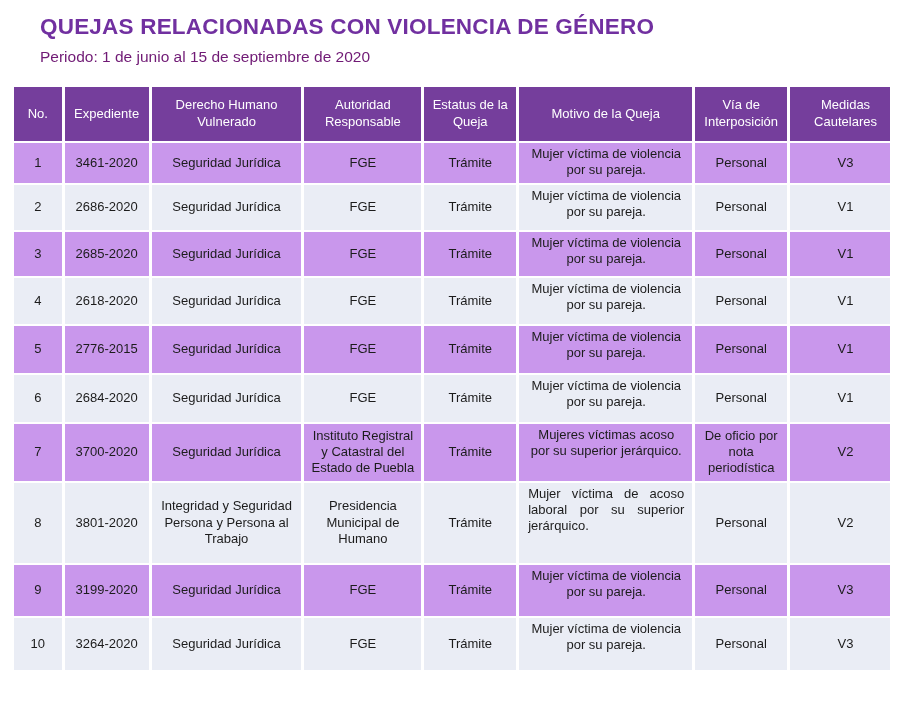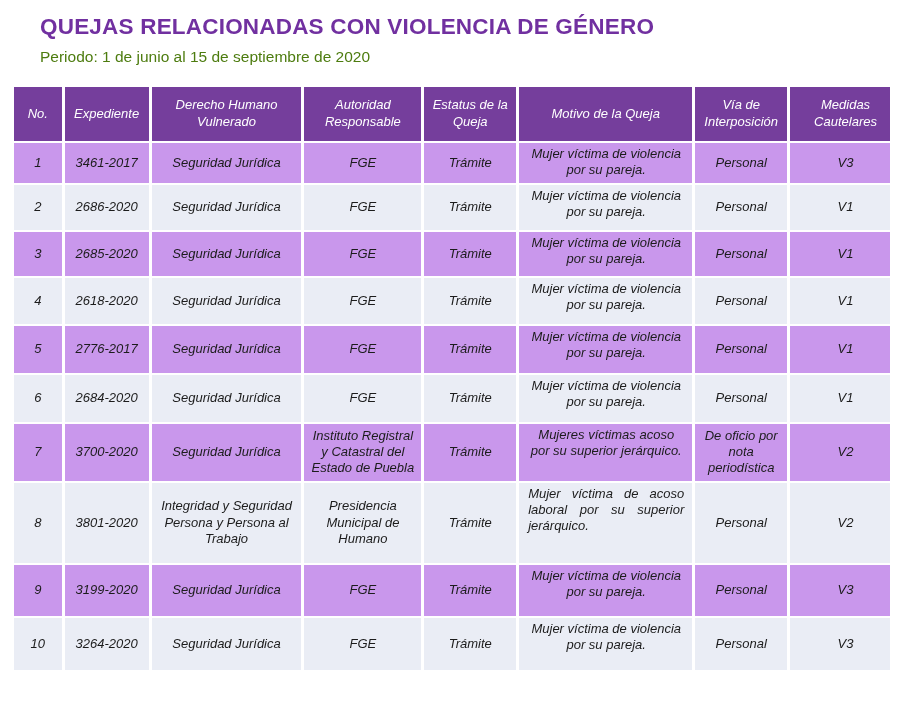--- a/index.html
+++ b/index.html
@@ -30,7 +30,7 @@
   .doc-subtitle {
     font-size: 15.5px;
     line-height: 1.4;
-    color: #4d7c0f;
+    color: #701a75;
     margin: 0;
   }
   table.quejas {

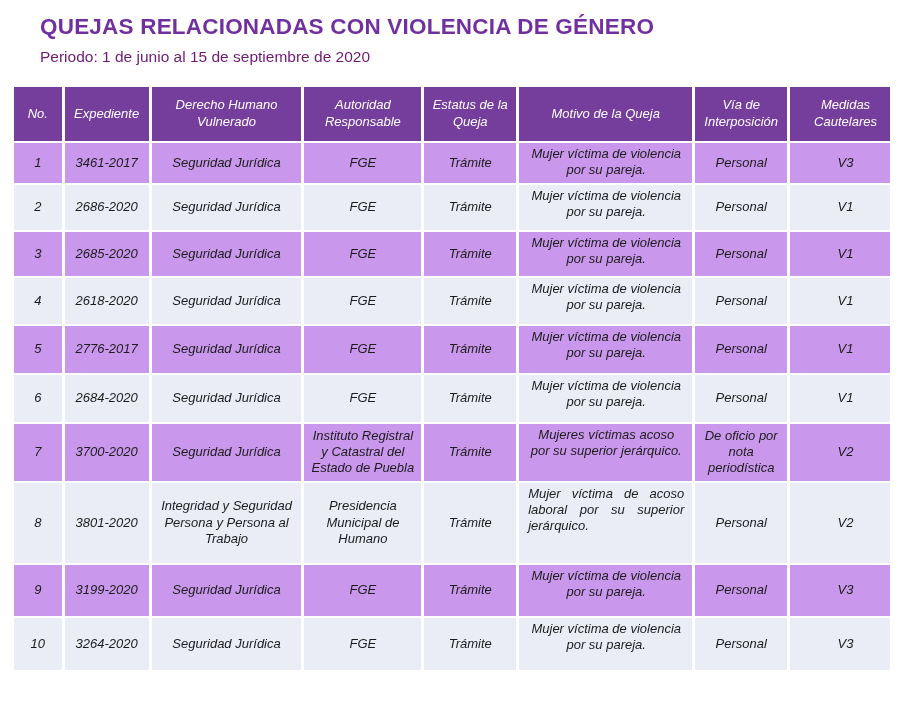--- a/index.html
+++ b/index.html
@@ -39,7 +39,6 @@
     margin: 17px 0 0 11px;
     width: 893px;
     table-layout: fixed;
-    font-style: italic;
   }
   th, td {
     font-size: 13px;

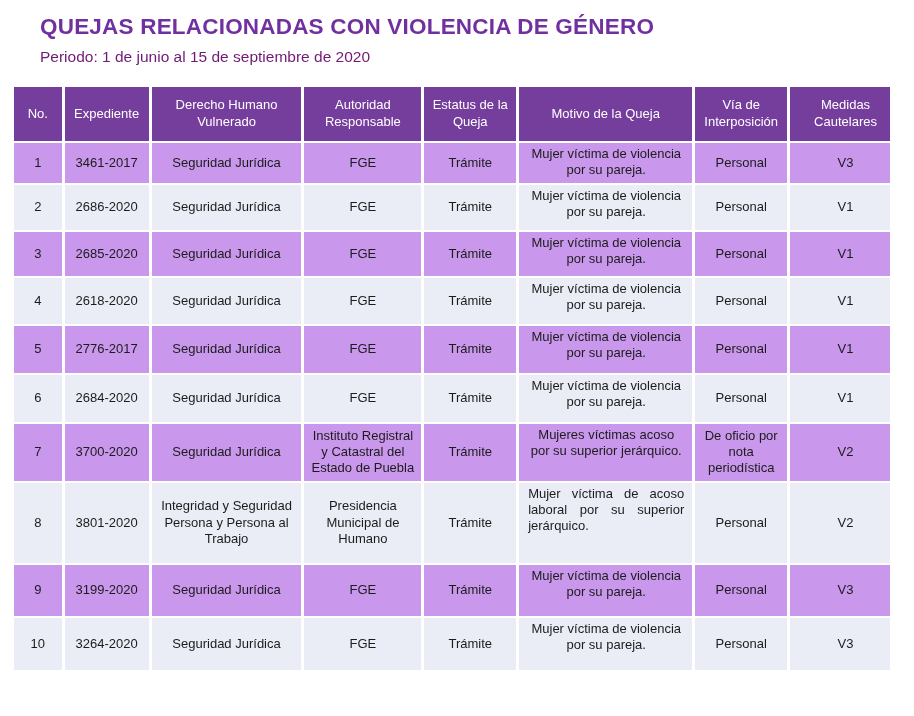--- a/index.html
+++ b/index.html
@@ -103,7 +103,7 @@
     <tbody>
         <tr class="purple" style="height: 40px;">
           <td class="c-no">1</td>
-          <td class="c-expediente">3461-2017</td>
+          <td class="c-expediente">3461-2020</td>
           <td class="c-derecho">Seguridad Jurídica</td>
           <td class="c-autoridad">FGE</td>
           <td class="c-estatus">Trámite</td>

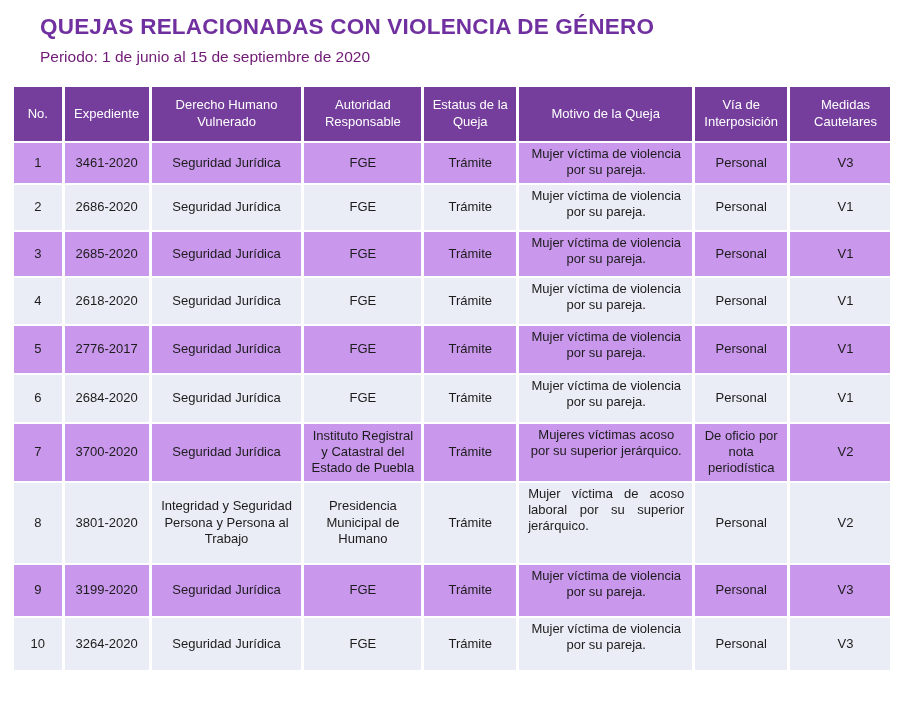--- a/index.html
+++ b/index.html
@@ -143,7 +143,7 @@
         </tr>
         <tr class="purple" style="height: 47px;">
           <td class="c-no">5</td>
-          <td class="c-expediente">2776-2017</td>
+          <td class="c-expediente">2776-2015</td>
           <td class="c-derecho">Seguridad Jurídica</td>
           <td class="c-autoridad">FGE</td>
           <td class="c-estatus">Trámite</td>

